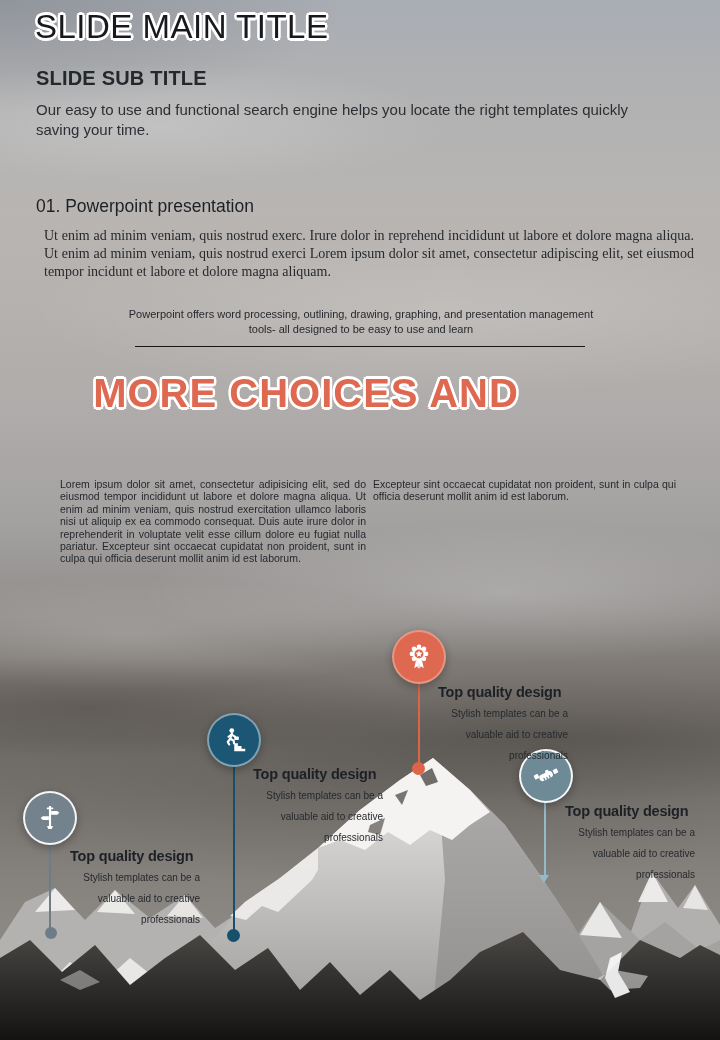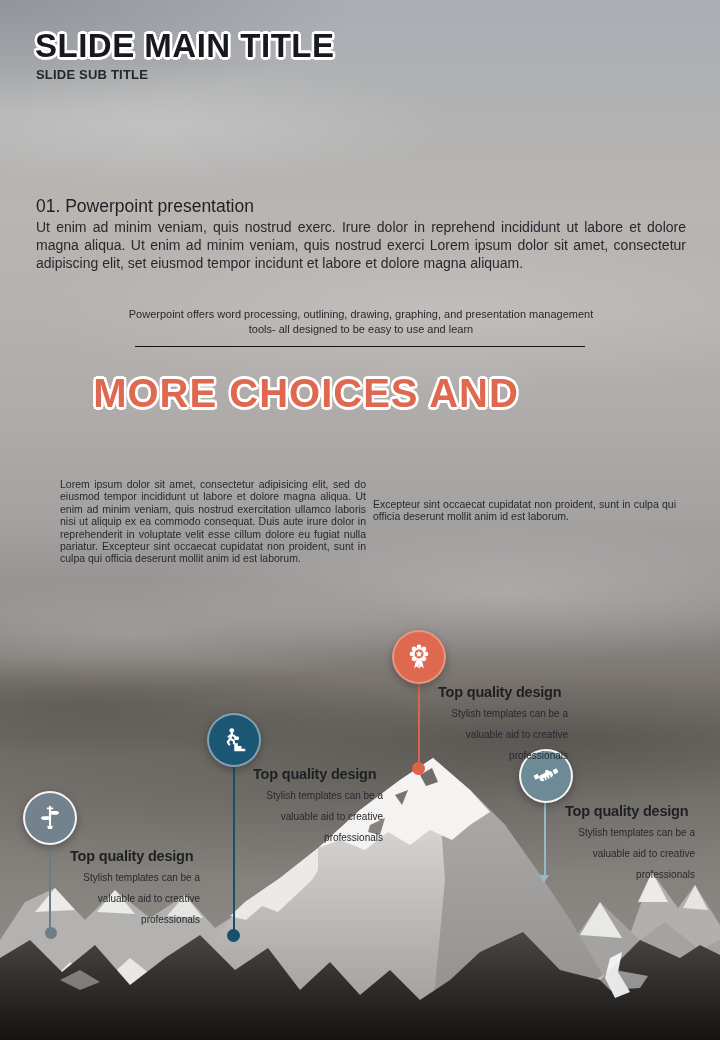--- a/index.html
+++ b/index.html
@@ -19,7 +19,7 @@
   .abs{position:absolute;}
   
   .outline-w{text-shadow:-2px -2px 0 #fff,2px -2px 0 #fff,-2px 2px 0 #fff,2px 2px 0 #fff,-2.6px 0 0 #fff,2.6px 0 0 #fff,0 -2.6px 0 #fff,0 2.6px 0 #fff;}
-  .main-title{left:35px;top:27px;font-size:33px;font-weight:bold;letter-spacing:.5px;color:#17191d;}
+  .main-title{left:35px;top:8px;font-size:33px;font-weight:normal;letter-spacing:.5px;color:#17191d;}
   .sub-title{left:36px;top:67px;font-size:13px;font-weight:bold;letter-spacing:.2px;color:#24272c;}
   .intro{left:36px;top:100px;width:615px;font-size:15px;line-height:1.35;color:#2b2e33;}
   .sec-heading{left:36px;top:196px;font-size:17.5px;font-weight:normal;color:#1d2025;}

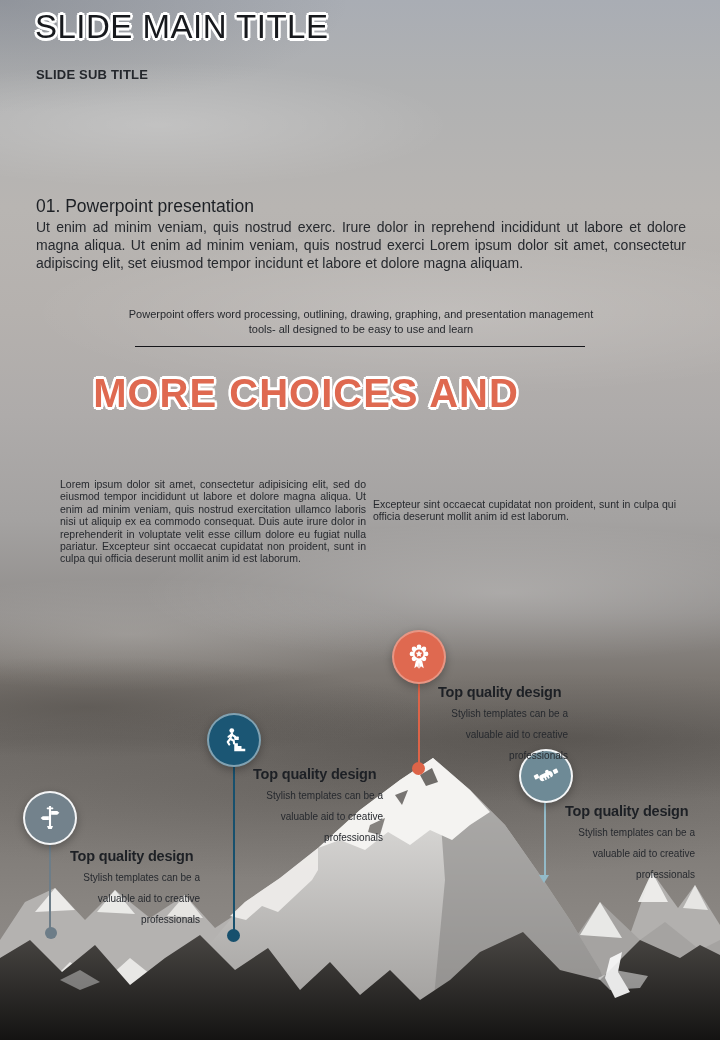--- a/index.html
+++ b/index.html
@@ -20,7 +20,7 @@
   
   .outline-w{text-shadow:-2px -2px 0 #fff,2px -2px 0 #fff,-2px 2px 0 #fff,2px 2px 0 #fff,-2.6px 0 0 #fff,2.6px 0 0 #fff,0 -2.6px 0 #fff,0 2.6px 0 #fff;}
   .main-title{left:35px;top:8px;font-size:33px;font-weight:normal;letter-spacing:.5px;color:#17191d;}
-  .sub-title{left:36px;top:67px;font-size:13px;font-weight:bold;letter-spacing:.2px;color:#24272c;}
+  .sub-title{left:36px;top:67px;font-size:20px;font-weight:bold;letter-spacing:.2px;color:#24272c;}
   .intro{left:36px;top:100px;width:615px;font-size:15px;line-height:1.35;color:#2b2e33;}
   .sec-heading{left:36px;top:196px;font-size:17.5px;font-weight:normal;color:#1d2025;}
   .sec-body{left:36px;top:219px;width:650px;font-size:14px;line-height:1.28;color:#26292e;text-align:justify;}

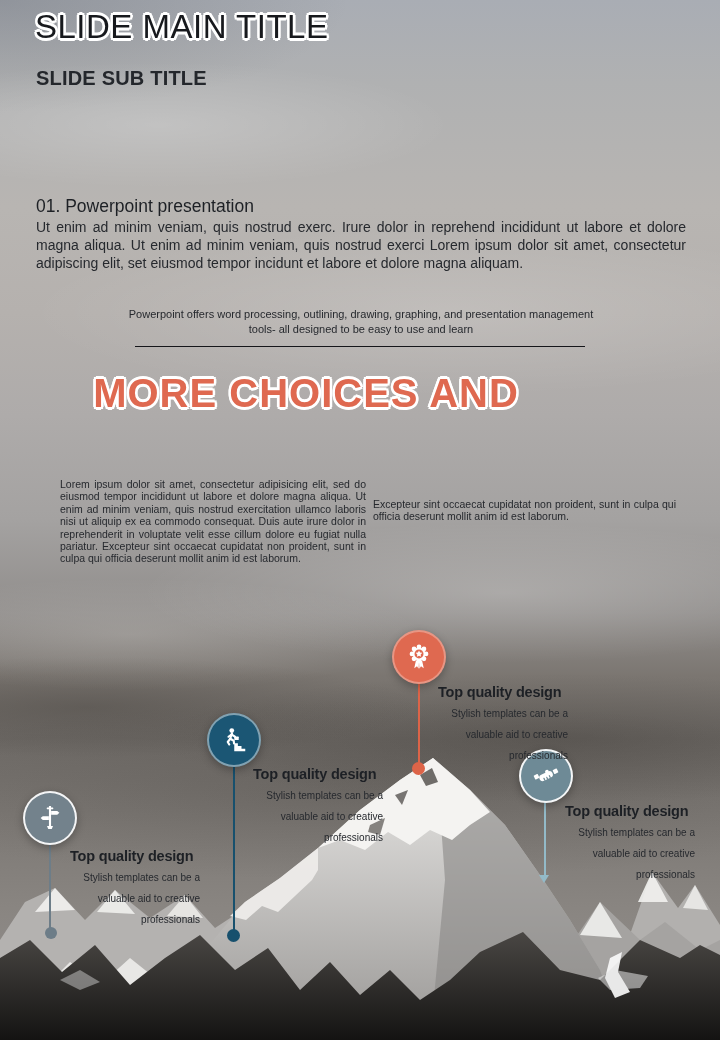--- a/index.html
+++ b/index.html
@@ -109,6 +109,7 @@
 
   <h1 class="abs txt main-title outline-w" style="margin:0;">SLIDE MAIN TITLE</h1>
   <h2 class="abs txt sub-title" style="margin:0;">SLIDE SUB TITLE</h2>
+  <p class="abs txt intro" style="margin:0;">Our easy to use and functional search engine helps you locate the right templates quickly saving your time.</p>
 
   <h3 class="abs txt sec-heading" style="margin:0;">01. Powerpoint presentation</h3>
   <p class="abs txt sec-body" style="margin:0;">Ut enim ad minim veniam, quis nostrud exerc. Irure dolor in reprehend incididunt ut labore et dolore magna aliqua. Ut enim ad minim veniam, quis nostrud exerci  Lorem ipsum dolor sit amet, consectetur adipiscing elit, set eiusmod tempor incidunt et labore et dolore magna aliquam.</p>

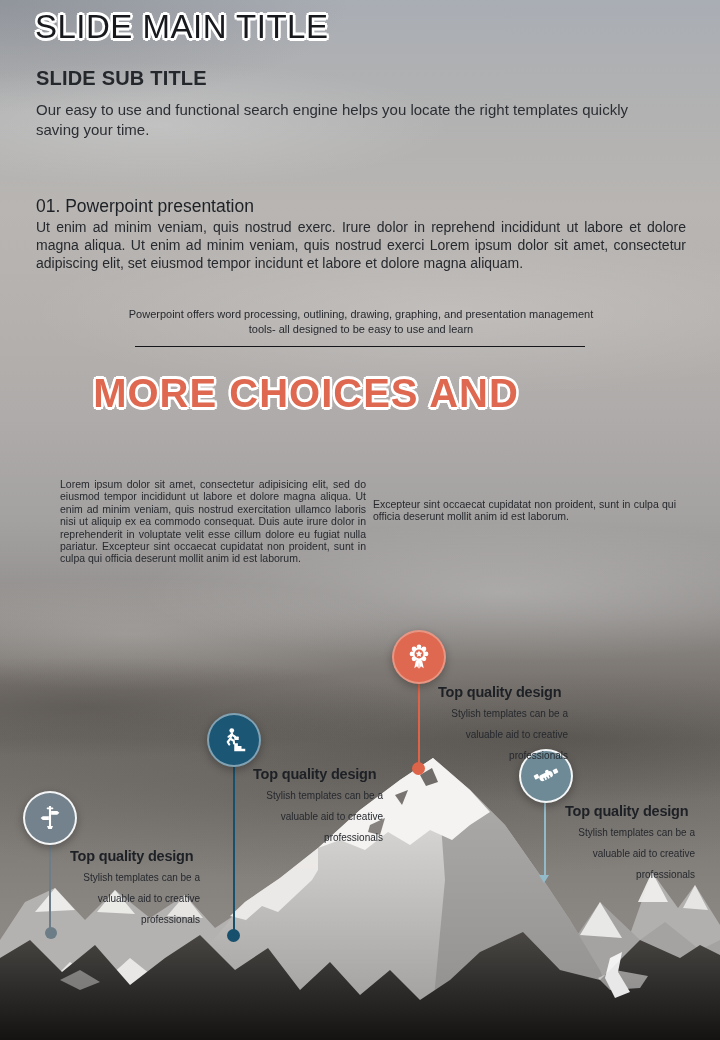--- a/index.html
+++ b/index.html
@@ -112,7 +112,7 @@
   <p class="abs txt intro" style="margin:0;">Our easy to use and functional search engine helps you locate the right templates quickly saving your time.</p>
 
   <h3 class="abs txt sec-heading" style="margin:0;">01. Powerpoint presentation</h3>
-  <p class="abs txt sec-body" style="margin:0;">Ut enim ad minim veniam, quis nostrud exerc. Irure dolor in reprehend incididunt ut labore et dolore magna aliqua. Ut enim ad minim veniam, quis nostrud exerci  Lorem ipsum dolor sit amet, consectetur adipiscing elit, set eiusmod tempor incidunt et labore et dolore magna aliquam.</p>
+  <p class="abs txt sec-body" style="margin:8px;font-family:Liberation Serif, serif;">Ut enim ad minim veniam, quis nostrud exerc. Irure dolor in reprehend incididunt ut labore et dolore magna aliqua. Ut enim ad minim veniam, quis nostrud exerci  Lorem ipsum dolor sit amet, consectetur adipiscing elit, set eiusmod tempor incidunt et labore et dolore magna aliquam.</p>
 
   <p class="abs txt callout" style="margin:0;">Powerpoint offers word processing, outlining, drawing, graphing, and presentation management tools- all designed to be easy to use and learn</p>
   <div class="abs divider"></div>

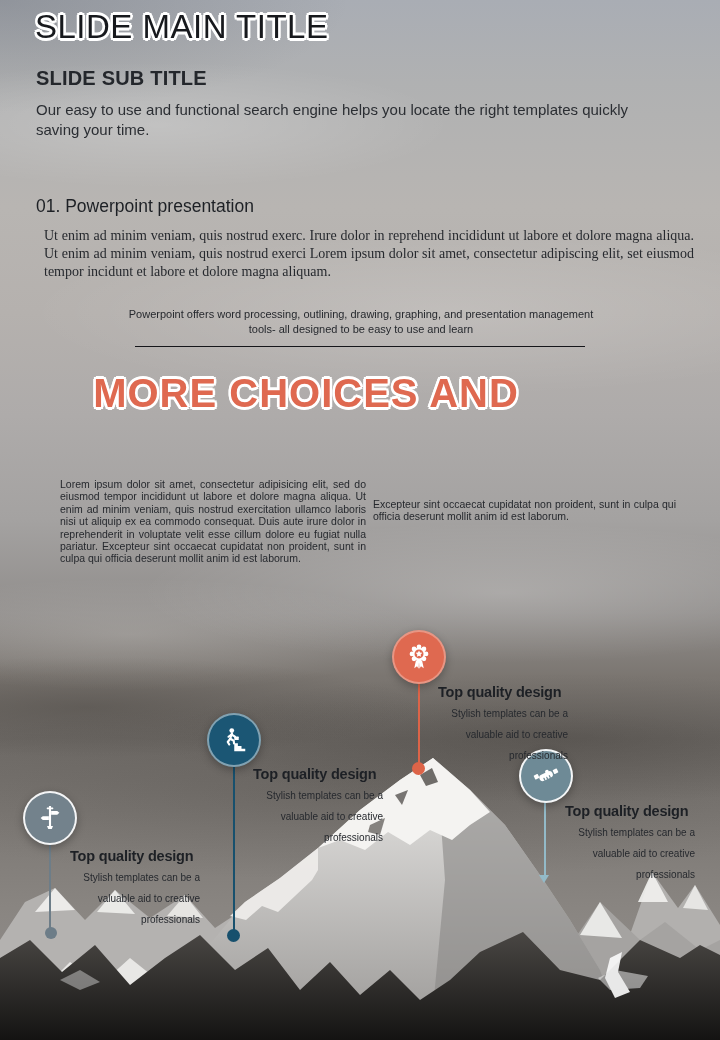--- a/index.html
+++ b/index.html
@@ -29,7 +29,7 @@
   .feature-title{left:0;top:373px;width:612px;text-align:center;font-size:40px;line-height:1.0;font-weight:bold;color:#df6950;letter-spacing:1px;}
   .cols{font-size:10.5px;line-height:12.4px;color:#26292e;text-align:justify;}
   .col-left{left:48px;top:478px;width:306px;margin-left:12px;}
-  .col-right{left:373px;top:498px;width:303px;}
+  .col-right{left:373px;top:478px;width:303px;}
   .col-right p{margin:0 0 13px 0;}
   .col-left p{margin:0;}
   

